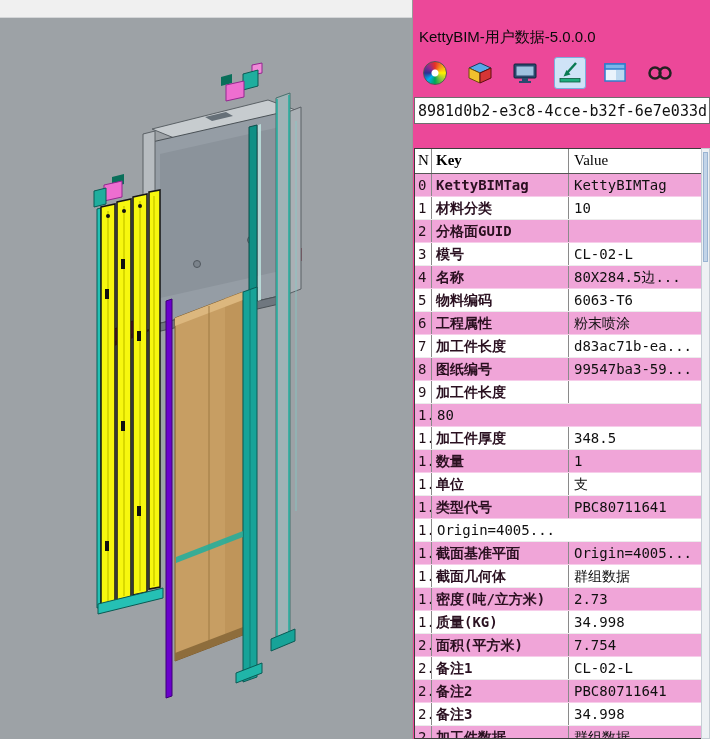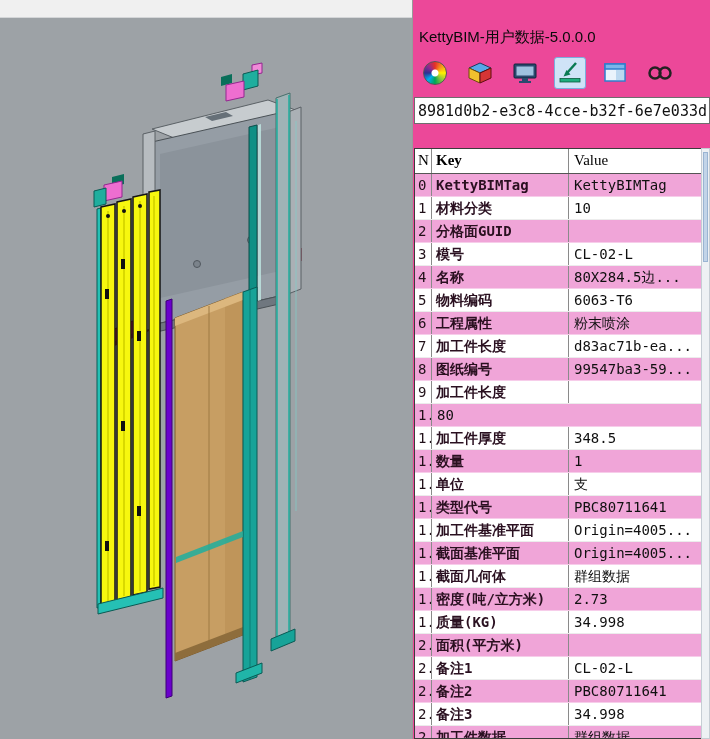--- a/index.html
+++ b/index.html
@@ -291,7 +291,6 @@
 
           <div class="t-row row-white">
             <div class="c-n">1.</div>
-            <div class="c-key">加工件基准平面</div>
             <div class="c-value">Origin=4005...</div>
           </div>
 

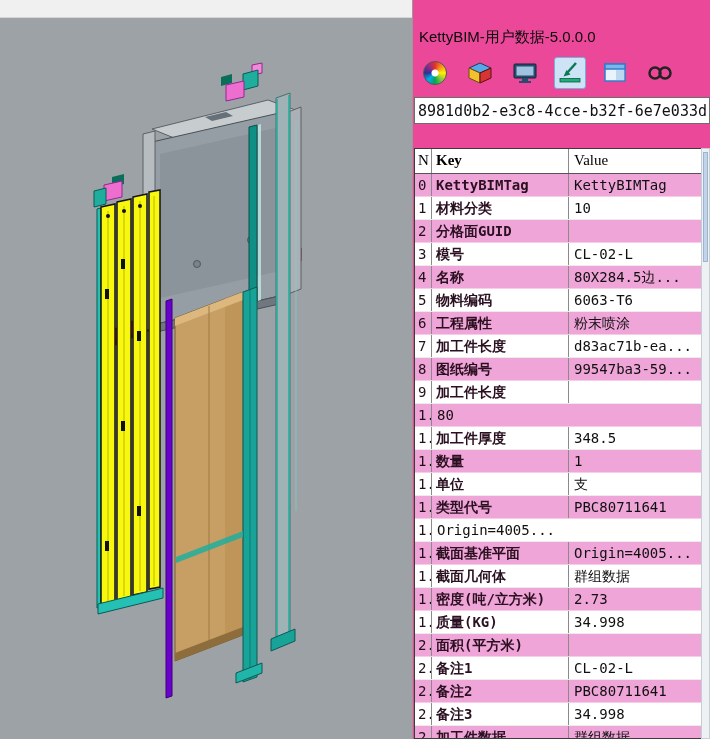--- a/index.html
+++ b/index.html
@@ -321,6 +321,7 @@
           <div class="t-row row-pink">
             <div class="c-n">2.</div>
             <div class="c-key">面积(平方米)</div>
+            <div class="c-value">7.754</div>
           </div>
 
           <div class="t-row row-white">

